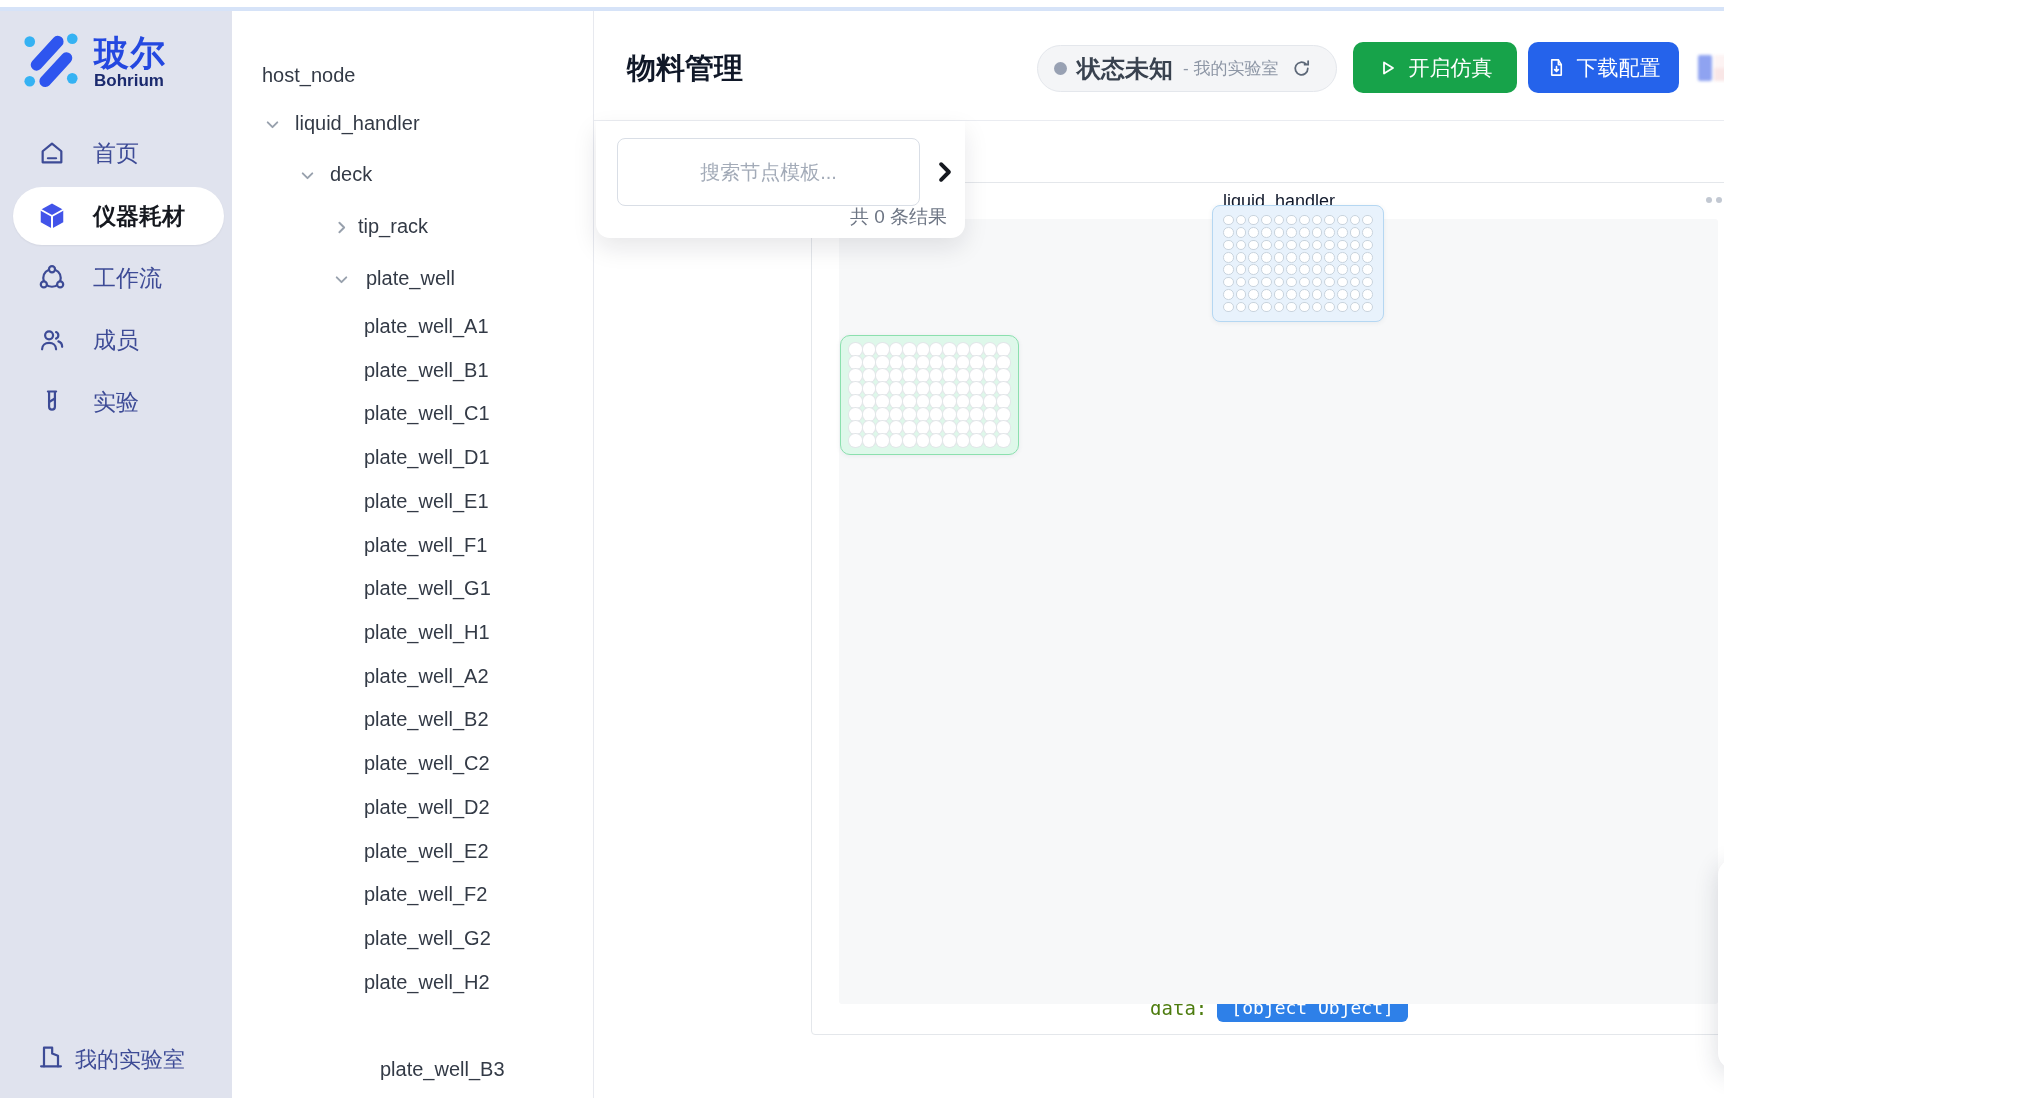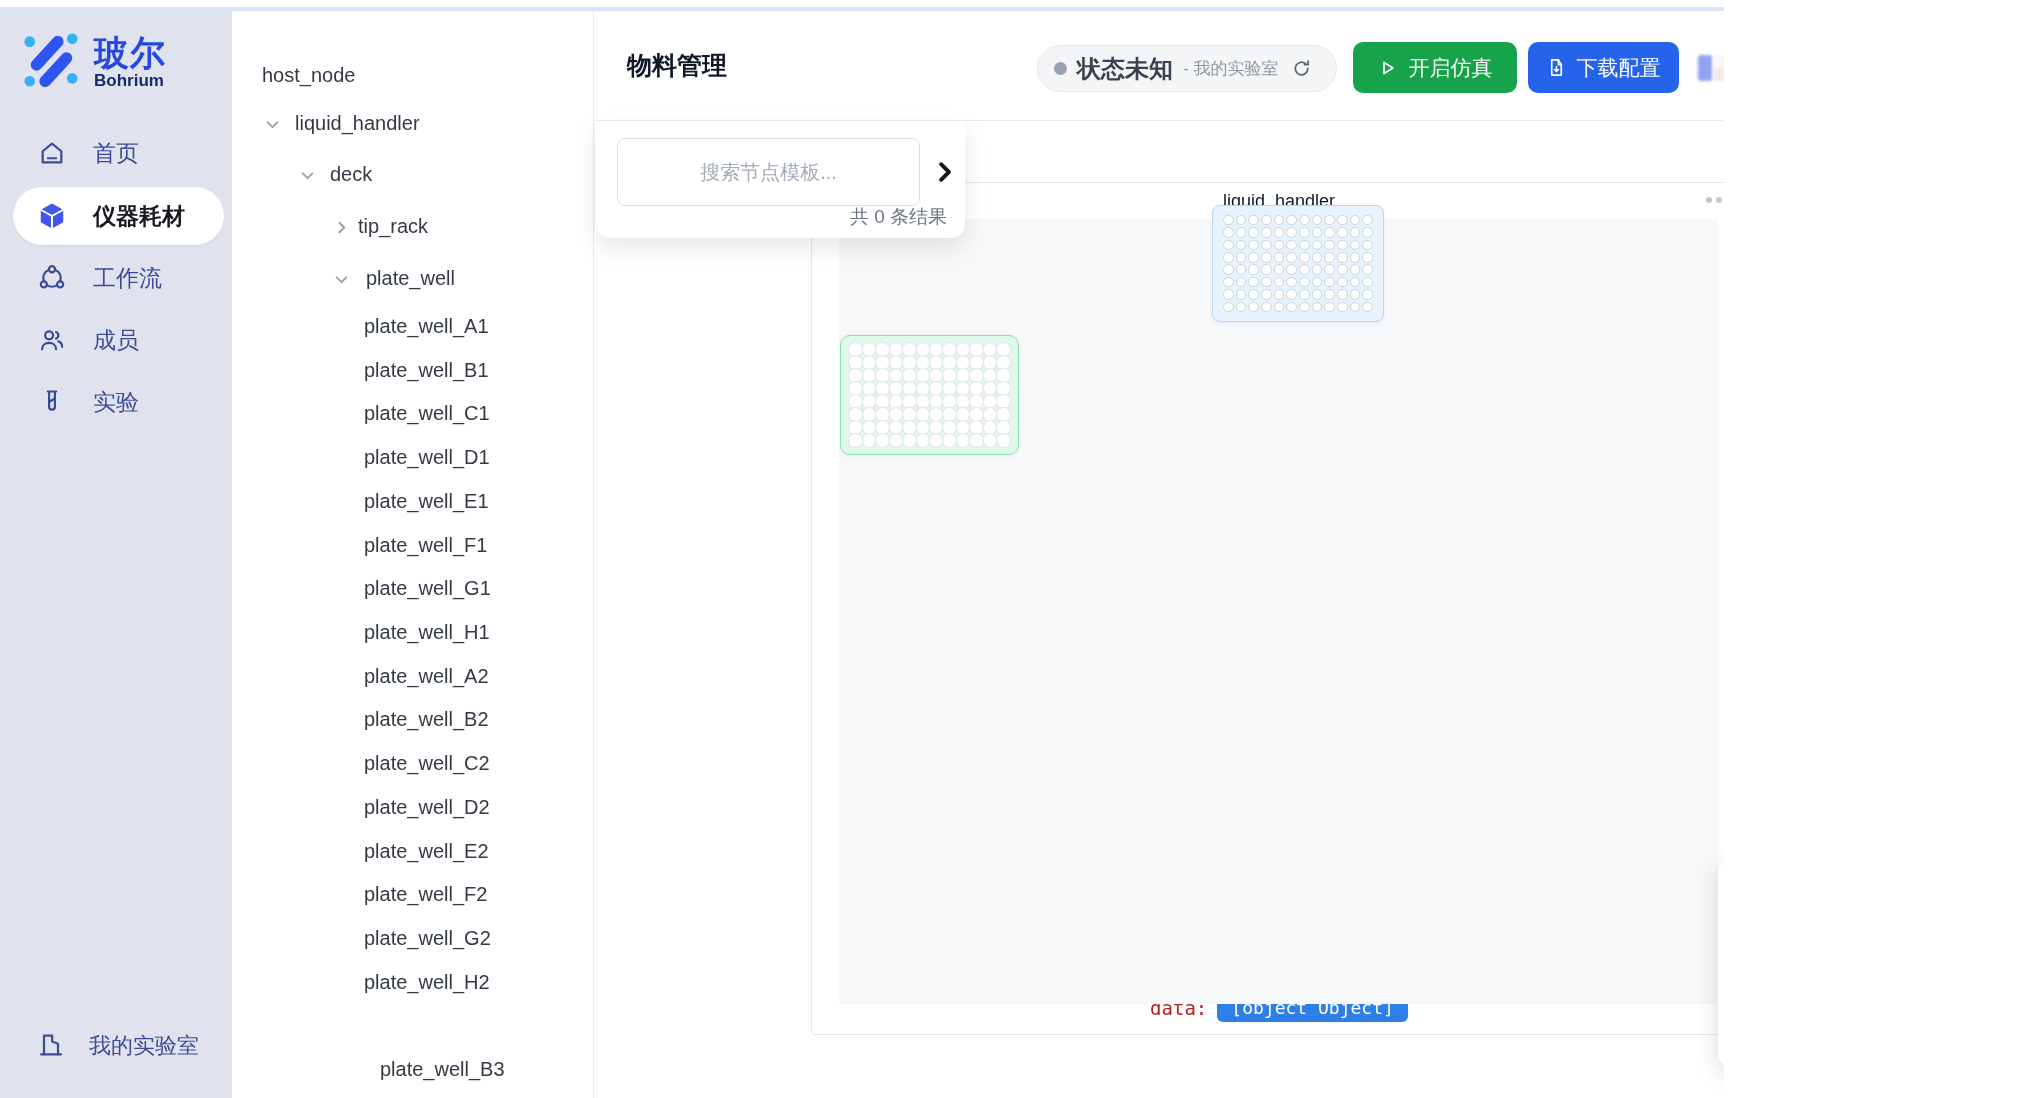--- a/index.html
+++ b/index.html
@@ -29,7 +29,7 @@
   
   .main{position:absolute;left:594px;top:0;width:1438px;height:1098px;background:#fff;}
   .header-line{position:absolute;left:0;top:113px;width:1430px;height:1px;background:#eaecf1;}
-  .page-title{position:absolute;left:33px;top:42px;font-size:25px;font-weight:700;color:#101828;}
+  .page-title{position:absolute;left:33px;top:42px;font-size:29px;font-weight:700;color:#101828;}
   
   .status-pill{position:absolute;left:443px;top:38px;width:300px;height:47px;border-radius:24px;
                background:#f4f5f7;border:1px solid #e4e7ec;box-sizing:border-box;display:flex;

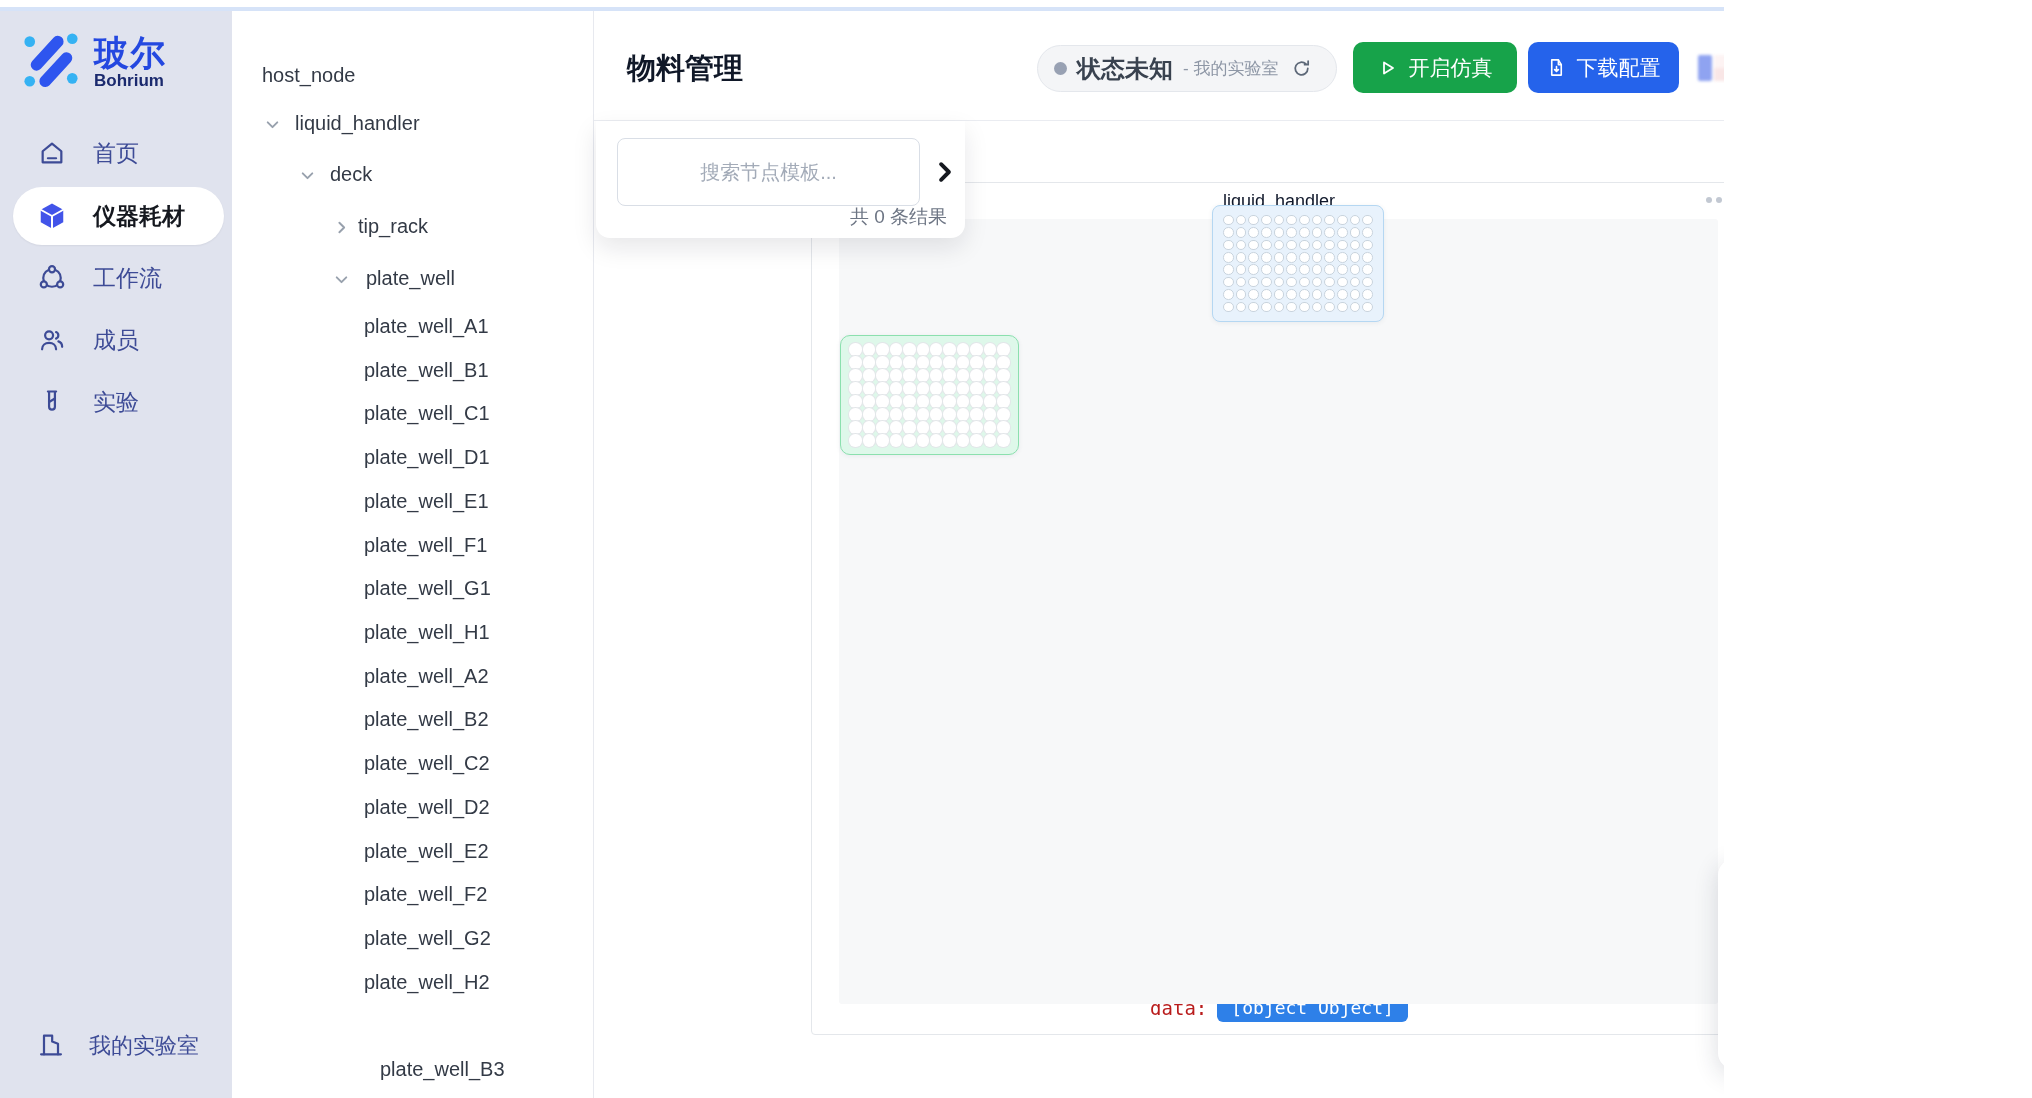--- a/index.html
+++ b/index.html
@@ -71,7 +71,7 @@
         border-radius:3px;z-index:2;}
   .data-row{position:absolute;left:0;top:810px;width:100%;display:flex;justify-content:center;
             align-items:center;gap:10px;z-index:1;font-family:"DejaVu Sans Mono",monospace;}
-  .data-label{font-size:19px;color:#b91c1c;}
+  .data-label{font-size:19px;color:#4d7c0f;}
   .data-pill{background:#2e80e8;color:#fff;font-size:18px;border-radius:6px;padding:4px 14px;}
   
   .plate{position:absolute;box-sizing:border-box;display:grid;z-index:7;

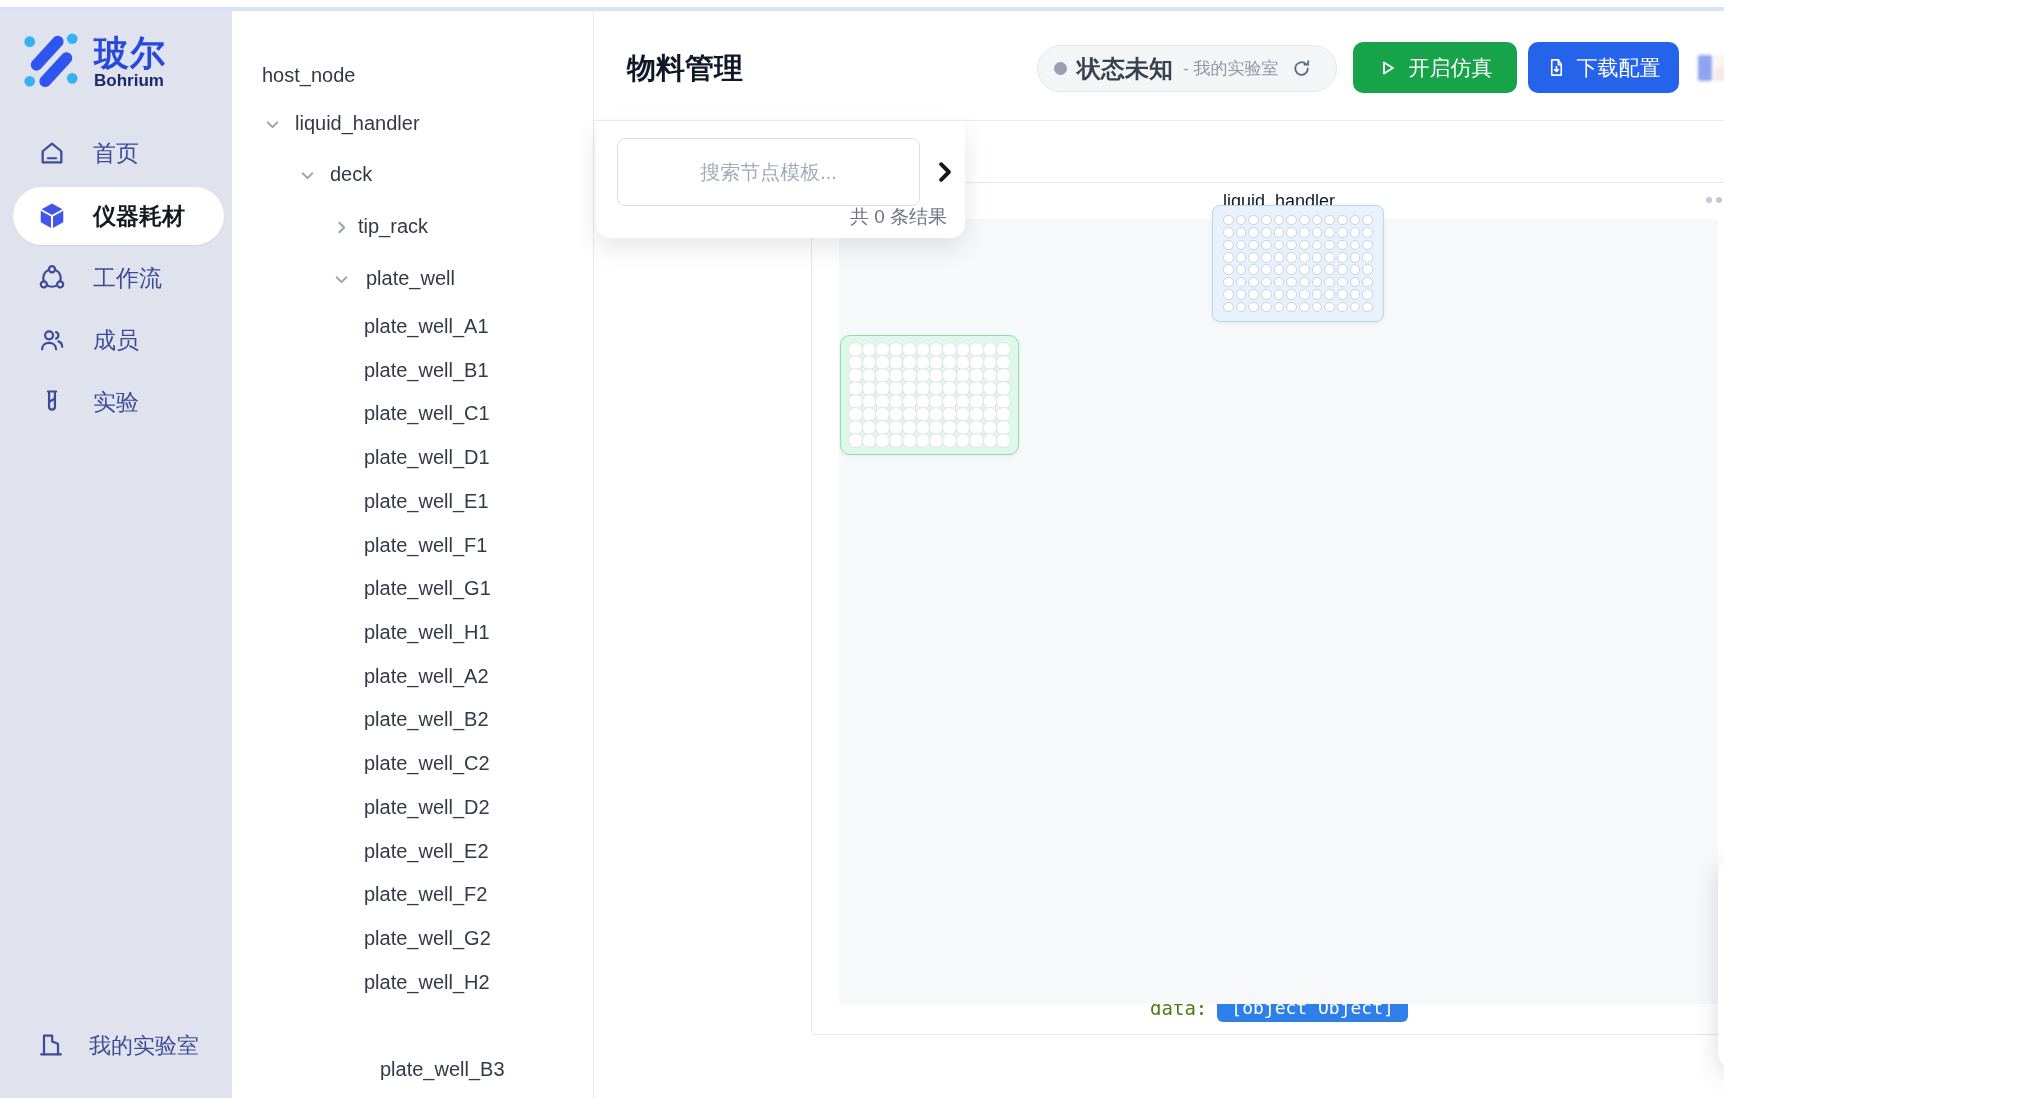--- a/index.html
+++ b/index.html
@@ -16,7 +16,7 @@
             padding-left:24px;box-sizing:border-box;color:#3d4b96;font-size:23px;cursor:pointer;}
   .nav-item .nicon{width:30px;height:30px;flex:0 0 30px;display:flex;align-items:center;justify-content:center;}
   .nav-item.active{background:#fff;border-radius:29px;color:#15181f;font-weight:700;box-shadow:0 1px 2px rgba(16,24,40,.06);}
-  .nav-footer{position:absolute;left:13px;top:1024px;width:211px;height:58px;display:flex;align-items:flex-start;gap:24px;
+  .nav-footer{position:absolute;left:13px;top:1024px;width:211px;height:58px;display:flex;align-items:center;gap:10px;
               padding-left:24px;box-sizing:border-box;color:#3d4b96;font-size:22px;cursor:pointer;}
   
   .tree{position:absolute;left:232px;top:0;width:362px;height:1098px;background:#fff;

